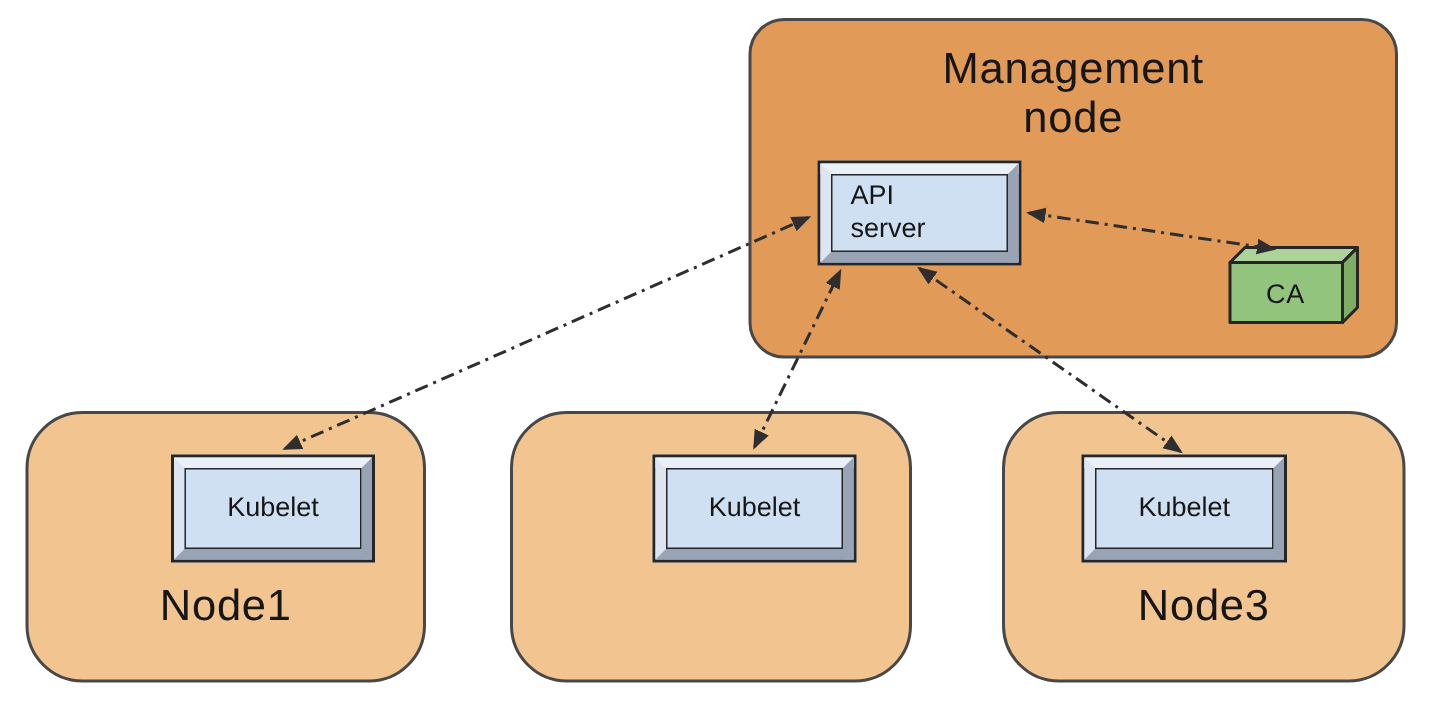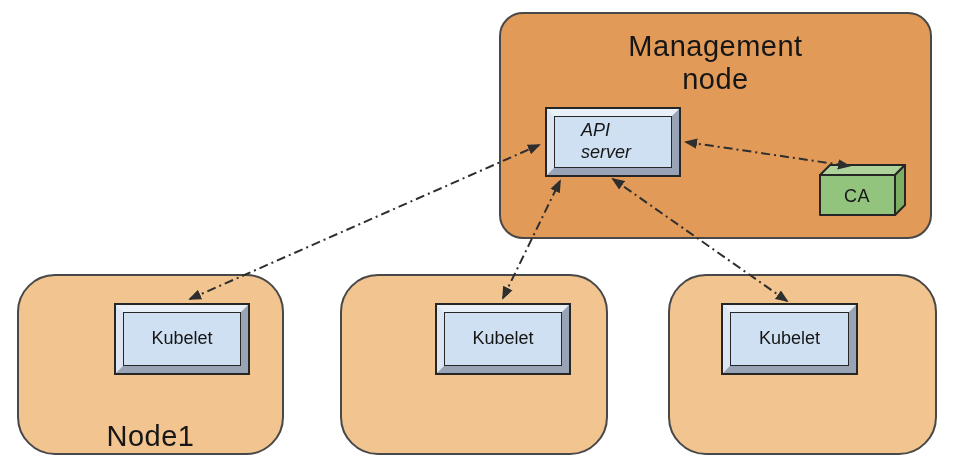--- a/index.html
+++ b/index.html
@@ -45,7 +45,7 @@
   .bevel .face{position:absolute;inset:7px;box-sizing:border-box;border:1.5px solid var(--box-outline);
     background:var(--box-face);display:flex;align-items:center;font-size:18px;line-height:1.2;}
   .face.center{justify-content:center;text-align:right;}
-  .face.left{justify-content:center;font-style:italic;}
+  .face.left{justify-content:flex-start;padding-left:12px;}
   .face.left .wrap{display:inline-block;width:64px;}
 
   .api-box{left:44px;top:93px;width:136px;height:70px;}

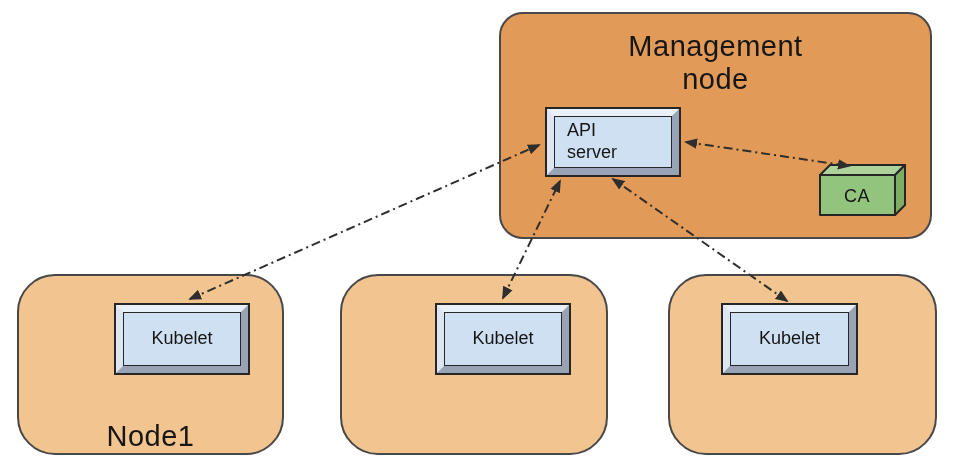--- a/index.html
+++ b/index.html
@@ -33,7 +33,7 @@
     font-size:29px;line-height:1.14;letter-spacing:.5px;}
   .mgmt-title span{display:inline-block;width:190px;}
   .node-label{position:absolute;left:0;right:0;top:112px;text-align:center;
-    font-size:29px;letter-spacing:.5px;margin-top:32px;}
+    font-size:29px;letter-spacing:.5px;}
 
   
   .bevel{position:absolute;box-sizing:border-box;border:2px solid var(--box-outline);background:var(--box-face);}

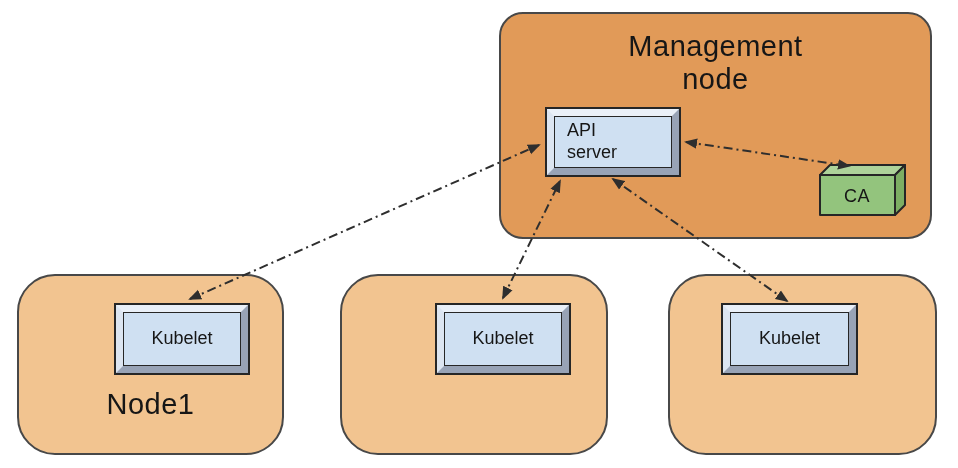--- a/index.html
+++ b/index.html
@@ -113,6 +113,7 @@
         <span>Kubelet</span>
       </div>
     </div>
+    <div class="node-label">Node3</div>
   </div>
 
   <svg class="arrows" width="958" height="468" viewBox="0 0 958 468">

